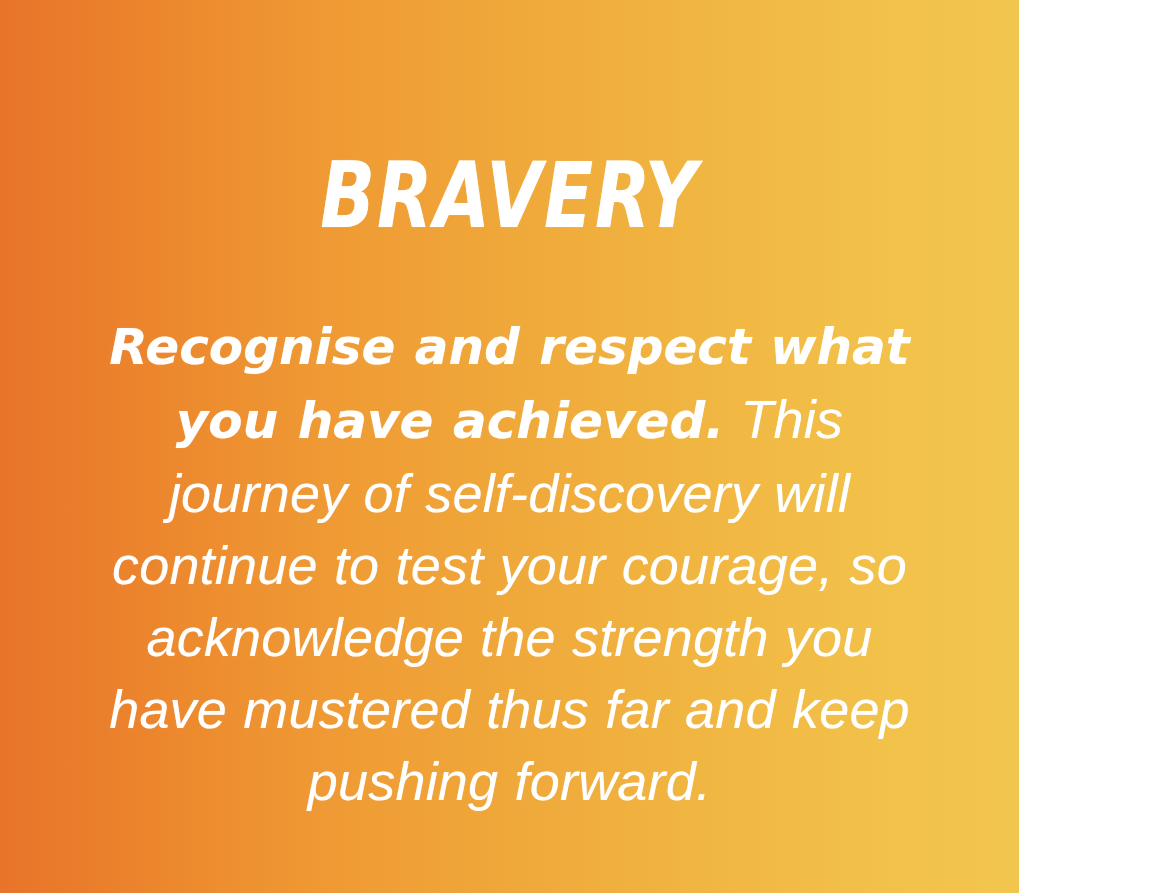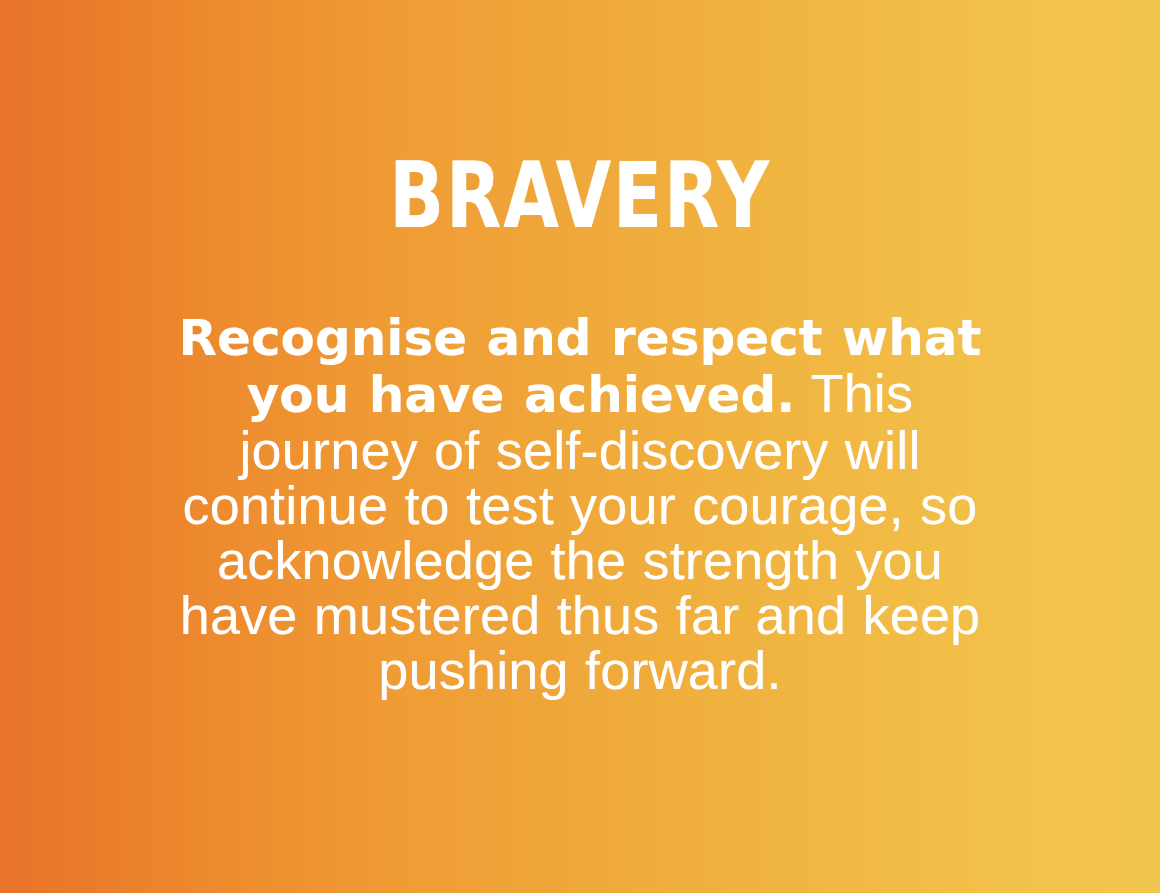--- a/index.html
+++ b/index.html
@@ -18,7 +18,7 @@
   
   .card {
     position: relative;
-    width: 1160px;
+    width: 1019px;
     height: 893px;
     box-sizing: border-box;
     background: linear-gradient(
@@ -33,6 +33,7 @@
         #f2c149 86%,
         #f2c64e 100%);
     overflow: hidden;
+    font-style: italic;
   }
 
   

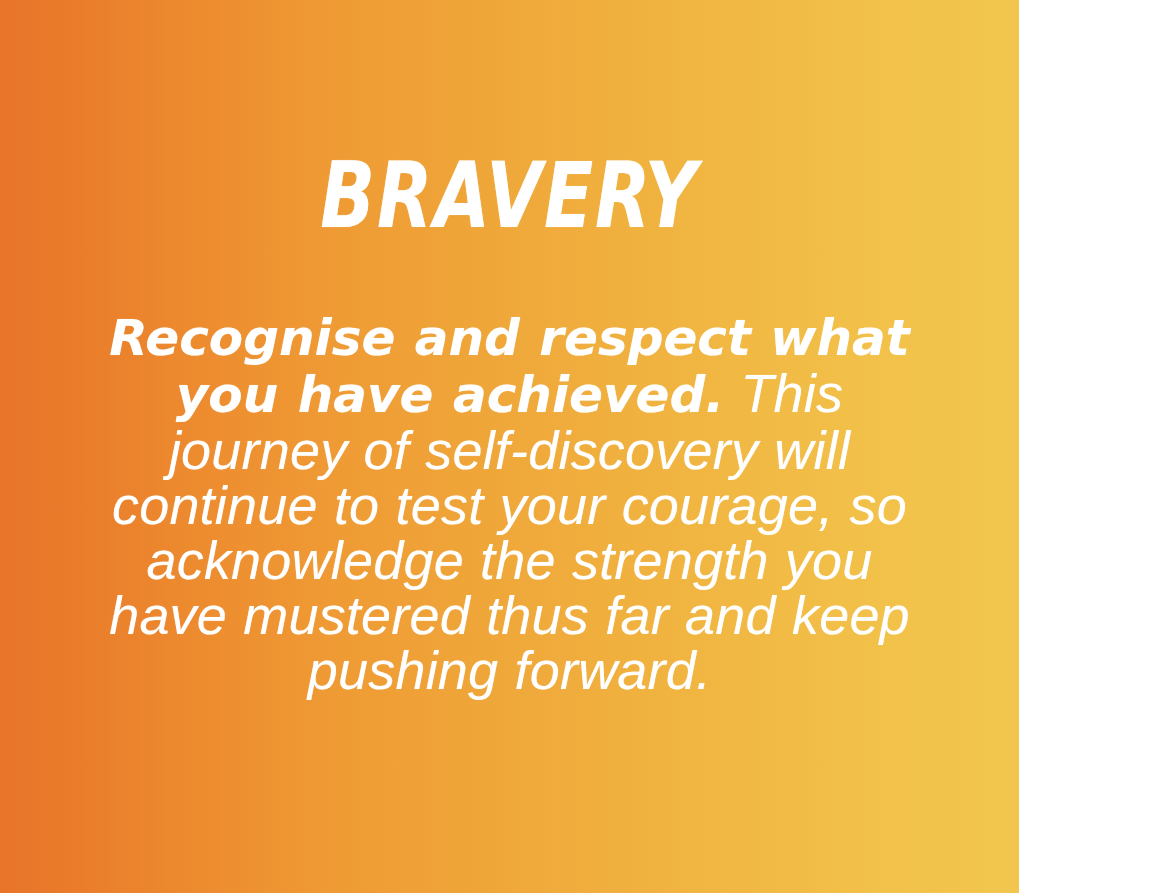--- a/index.html
+++ b/index.html
@@ -77,7 +77,7 @@
     font-family: "Liberation Sans", sans-serif;
     font-size: 54px;
     font-weight: 300;
-    line-height: 55px;
+    line-height: 72px;
     letter-spacing: 0.2px;
     word-spacing: 1px;
     -webkit-font-smoothing: antialiased;

